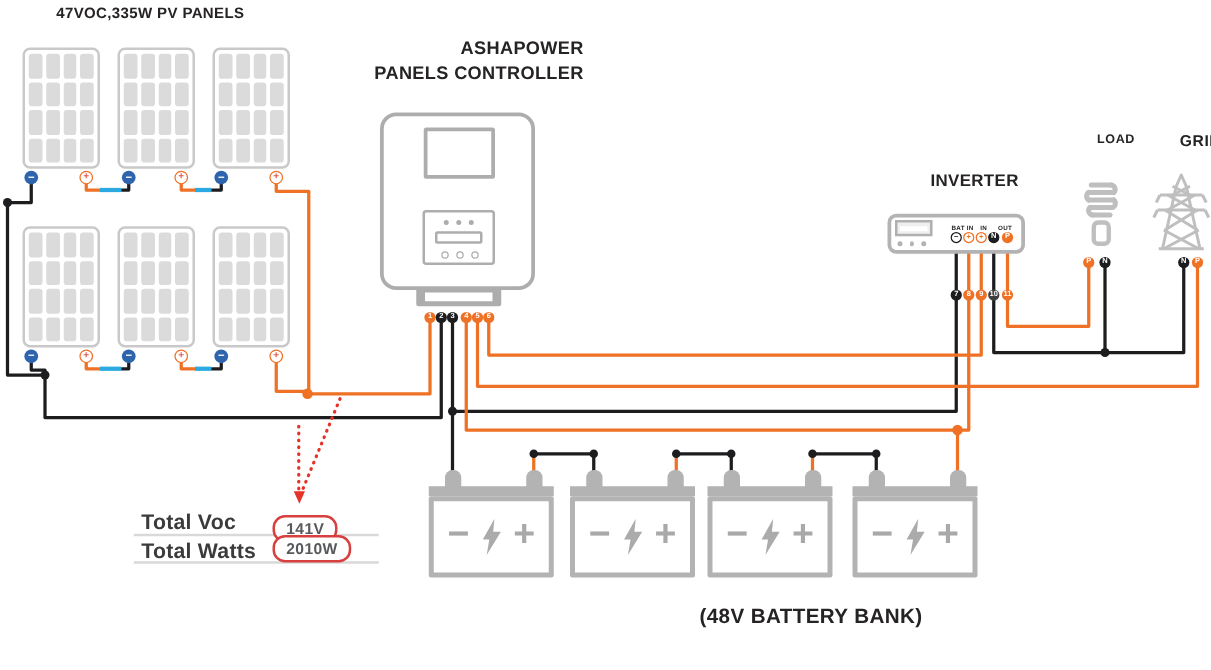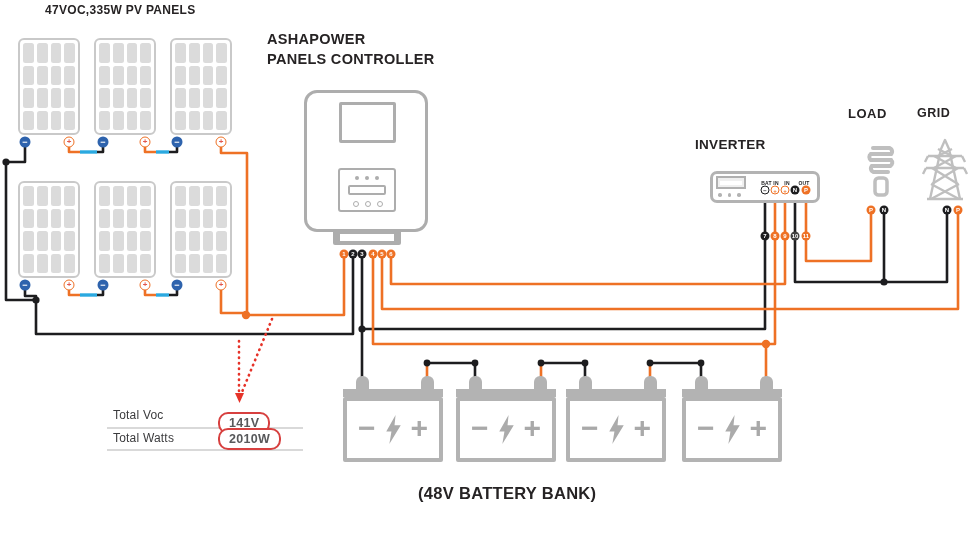--- a/index.html
+++ b/index.html
@@ -9,7 +9,7 @@
 
   
   .h-title{position:absolute;z-index:2;font-weight:bold;color:#262324;letter-spacing:.3px;white-space:nowrap;}
-  .center{text-align:left;}
+  .center{text-align:right;}
 
   
   .pv-panel{position:absolute;z-index:2;width:62px;height:97px;background:#fff;border:2.5px solid #C9C9C9;

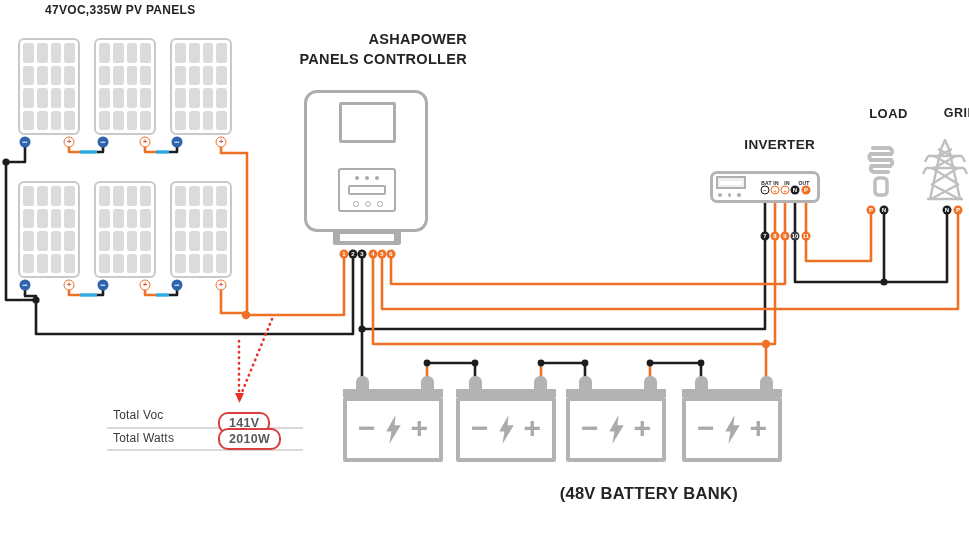--- a/index.html
+++ b/index.html
@@ -183,7 +183,7 @@
 
   <div class="h-title center" style="left:695px;top:137px;width:120px;font-size:13.5px;">INVERTER</div>
 
-  <div class="h-title center" style="left:848px;top:106px;width:60px;font-size:13px;letter-spacing:.5px;">LOAD</div>
+  <div class="h-title center" style="left:848px;top:106px;width:60px;font-size:10px;letter-spacing:.5px;">LOAD</div>
   <div class="h-title center" style="left:917px;top:106px;width:60px;font-size:12.5px;letter-spacing:.5px;">GRID</div>
 
   <div class="pv-panel" style="left:18px;top:38px">

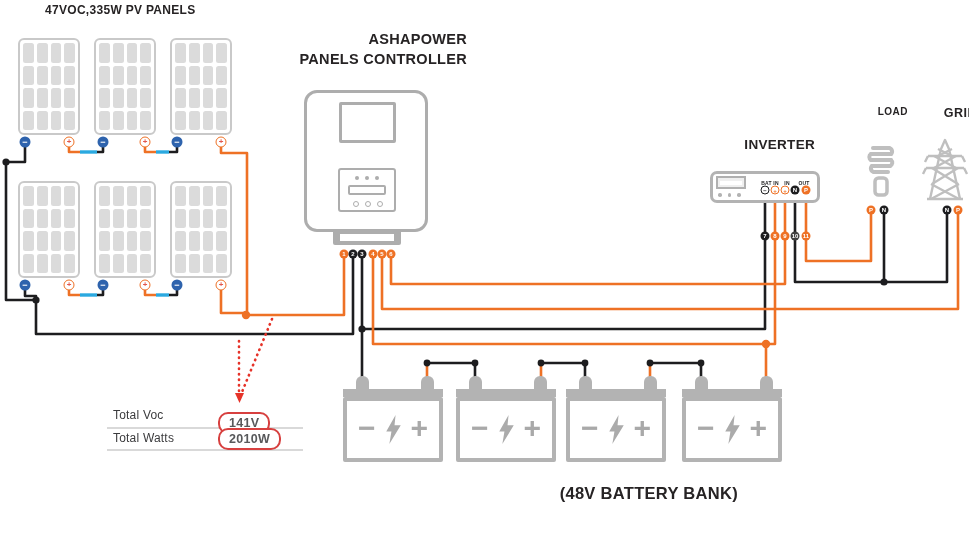--- a/index.html
+++ b/index.html
@@ -71,7 +71,7 @@
   .battery .sym{color:#A9A9A9;font:bold 30px/30px "Liberation Sans",sans-serif;margin-top:-4px;}
 
   
-  .sum-label{position:absolute;z-index:2;font-weight:normal;font-size:12px;color:#3B3B3D;letter-spacing:.2px;}
+  .sum-label{position:absolute;z-index:2;font-weight:bold;font-size:17px;color:#3B3B3D;letter-spacing:.2px;}
   .sum-box{position:absolute;z-index:3;border:2px solid #D7403F;border-radius:10px;background:#fff;
            padding:2px 9px;font-weight:bold;font-size:12.5px;color:#58595B;letter-spacing:.3px;}
   .sum-line{position:absolute;z-index:1;left:107px;width:196px;height:2px;background:#D9D9D9;}

